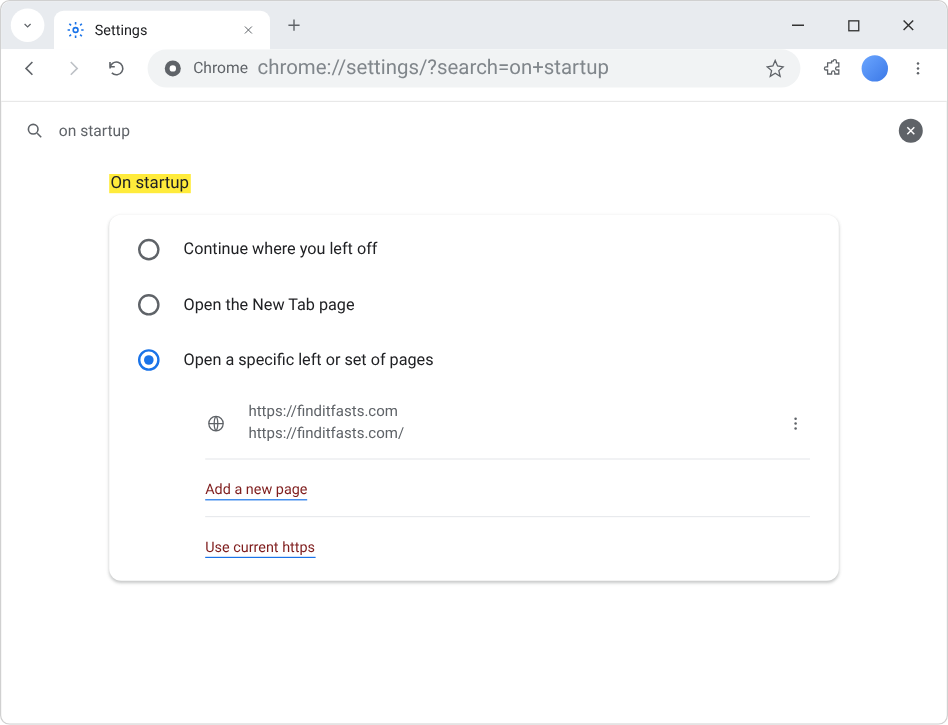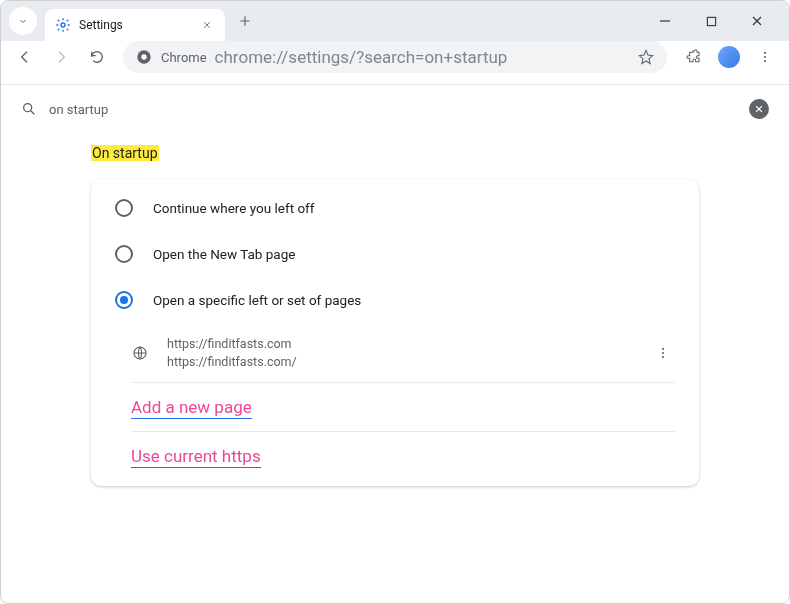--- a/index.html
+++ b/index.html
@@ -44,7 +44,7 @@
 .radio.selected { border-color: #1a73e8; }
 .radio.selected::after { content: ''; position: absolute; top: 3px; left: 3px; width: 8px; height: 8px; background: #1a73e8; border-radius: 50%; }
 .radio-label { font-size: 13.5px; color: #202124; }
-.sub-block { margin-left: 40px; margin-right: 24px; }
+.sub-block { margin-left: 80px; margin-right: 24px; }
 .page-row { display: flex; align-items: center; padding: 12px 0; gap: 18px; }
 .globe { width: 18px; height: 18px; display: flex; align-items: center; justify-content: center; flex-shrink: 0; }
 .page-info { flex: 1; }

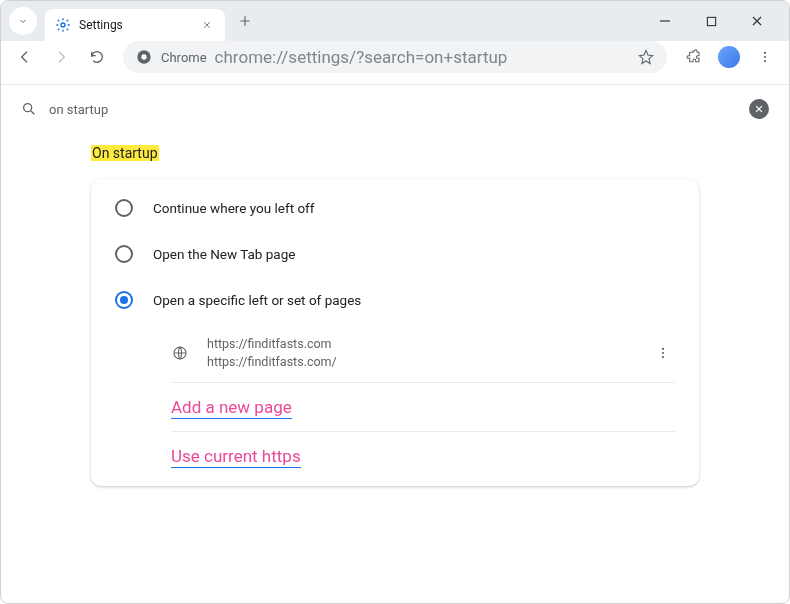--- a/index.html
+++ b/index.html
@@ -52,7 +52,7 @@
 .more-btn { width: 24px; height: 24px; display: flex; align-items: center; justify-content: center; }
 .divider { height: 1px; background: #e8eaed; }
 .link-row { padding: 14px 0; }
-.link { font-size: 17px; color: #ec4899; border-bottom: 1px solid #1a73e8; padding-bottom: 1px; }
+.link { font-size: 12px; color: #7f1d1d; border-bottom: 1px solid #1a73e8; padding-bottom: 1px; }
 
 svg { display: block; }
 </style>

